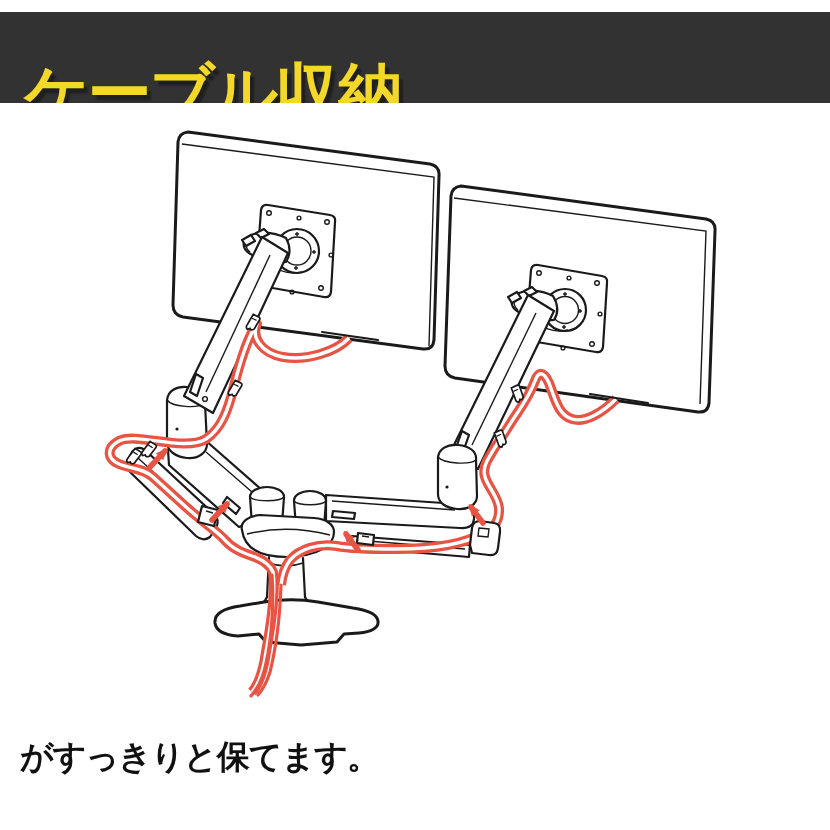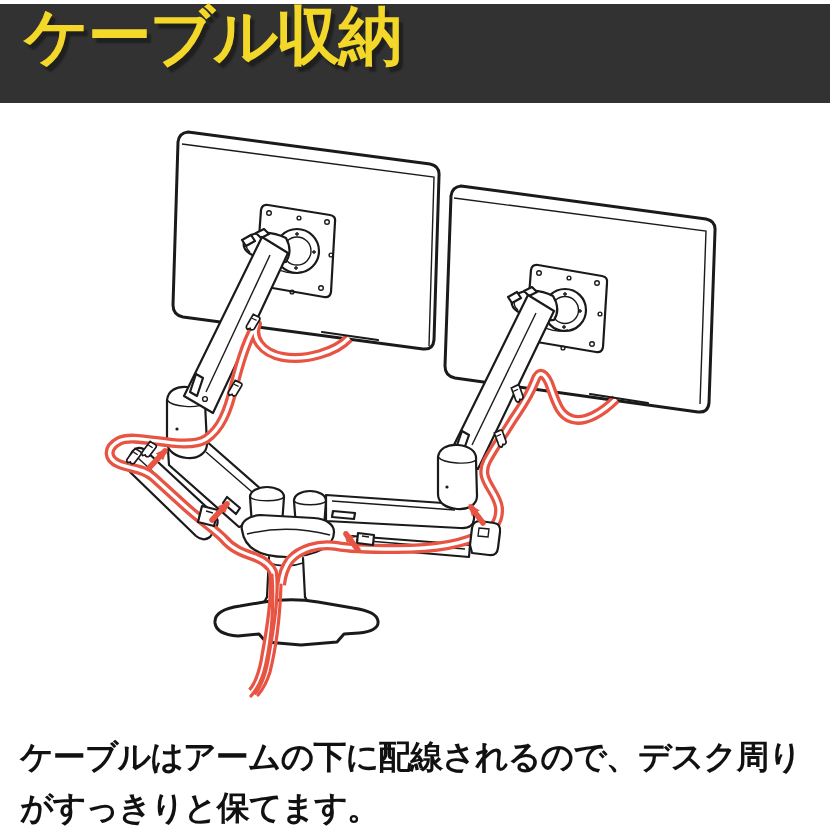--- a/index.html
+++ b/index.html
@@ -5,7 +5,7 @@
   html,body{margin:0;padding:0;background:#ffffff;}
   body{width:830px;height:830px;overflow:hidden;font-family:"Liberation Sans","DejaVu Sans",sans-serif;}
   .page{position:relative;width:830px;height:830px;background:#fff;}
-  .header{position:absolute;left:0;top:4px;width:830px;height:113px;background:#323232;display:flex;align-items:flex-start;}
+  .header{position:absolute;left:0;top:12px;width:830px;height:113px;background:#323232;display:flex;align-items:flex-end;}
   .header-title{
     margin-left:24px;
     font-size:64px;

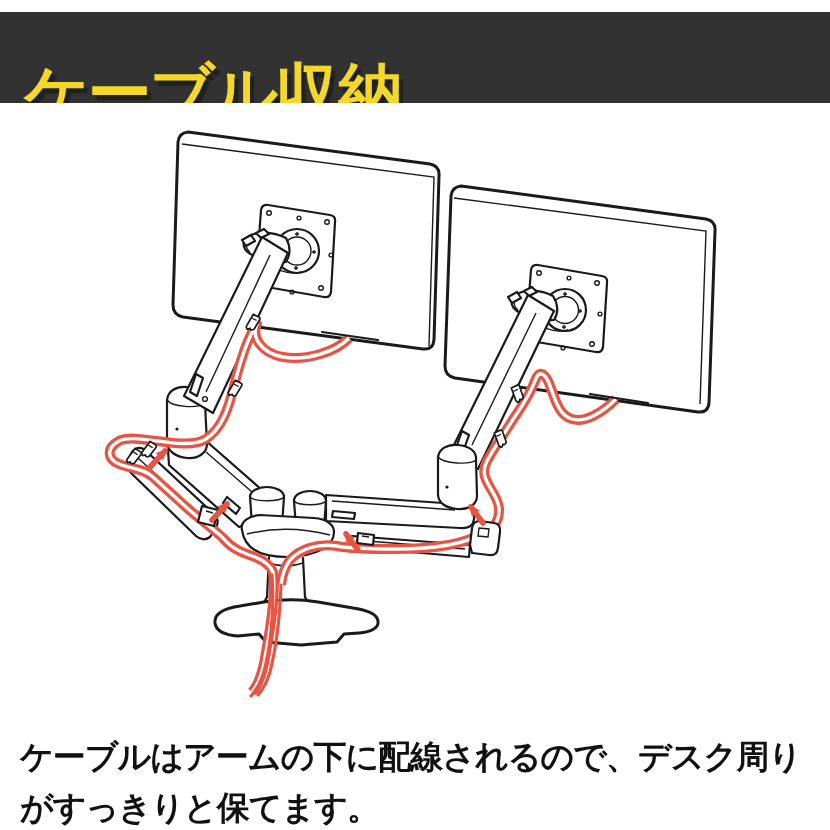--- a/index.html
+++ b/index.html
@@ -196,7 +196,6 @@
   </div>
 
   <div class="caption">
-    <div>ケーブルはアームの下に配線されるので、デスク周り</div>
     <div>がすっきりと保てます。</div>
   </div>
 

